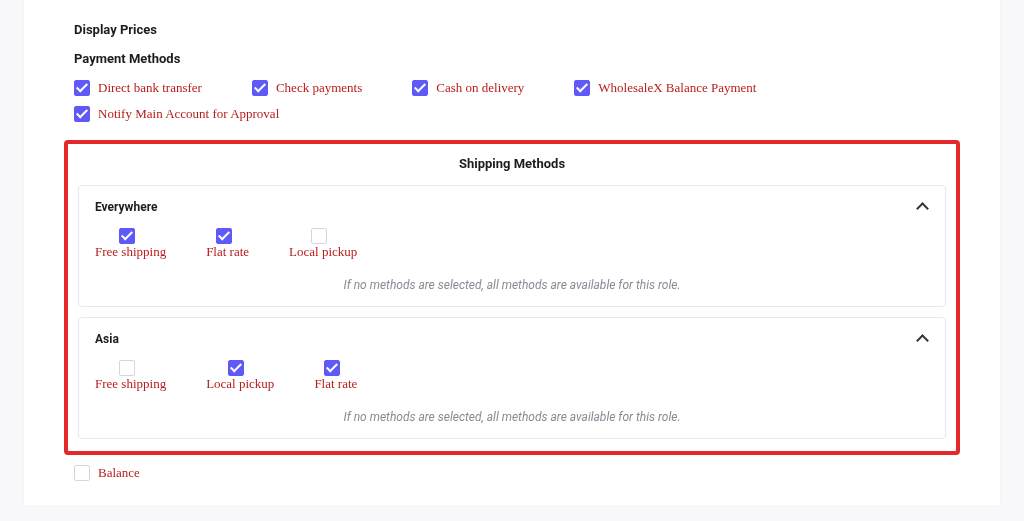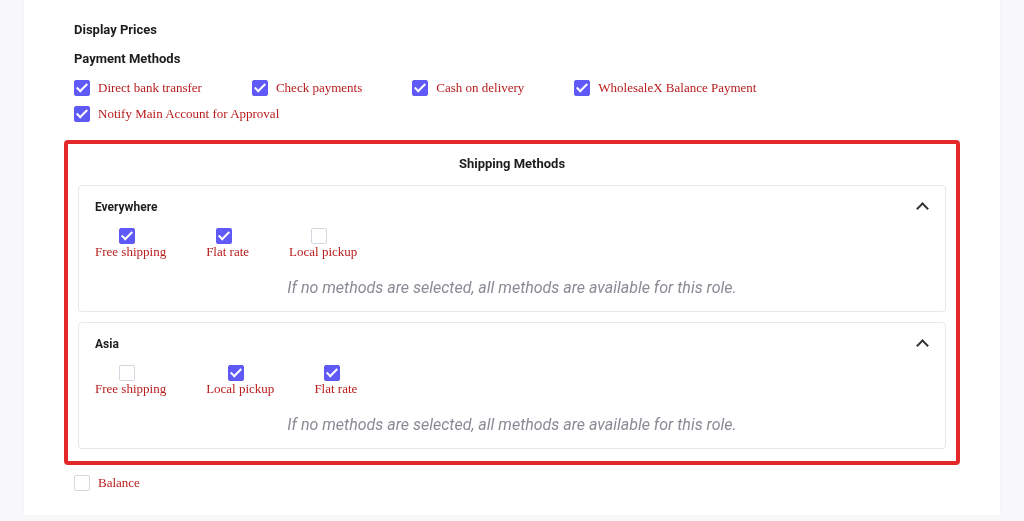--- a/index.html
+++ b/index.html
@@ -135,7 +135,7 @@
   .zone-row .check-item { margin-right: 30px; flex-direction: column; }
   .note {
     font-style: italic;
-    font-size: 16px;
+    font-size: 12px;
     color: #8a8a95;
     margin-top: 18px;
   }

